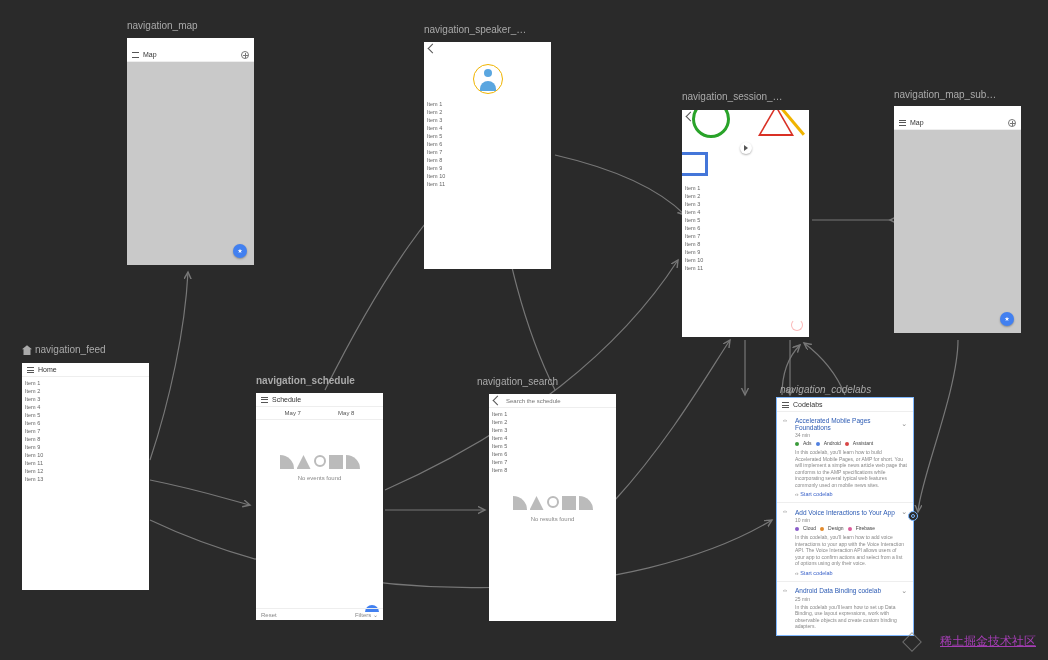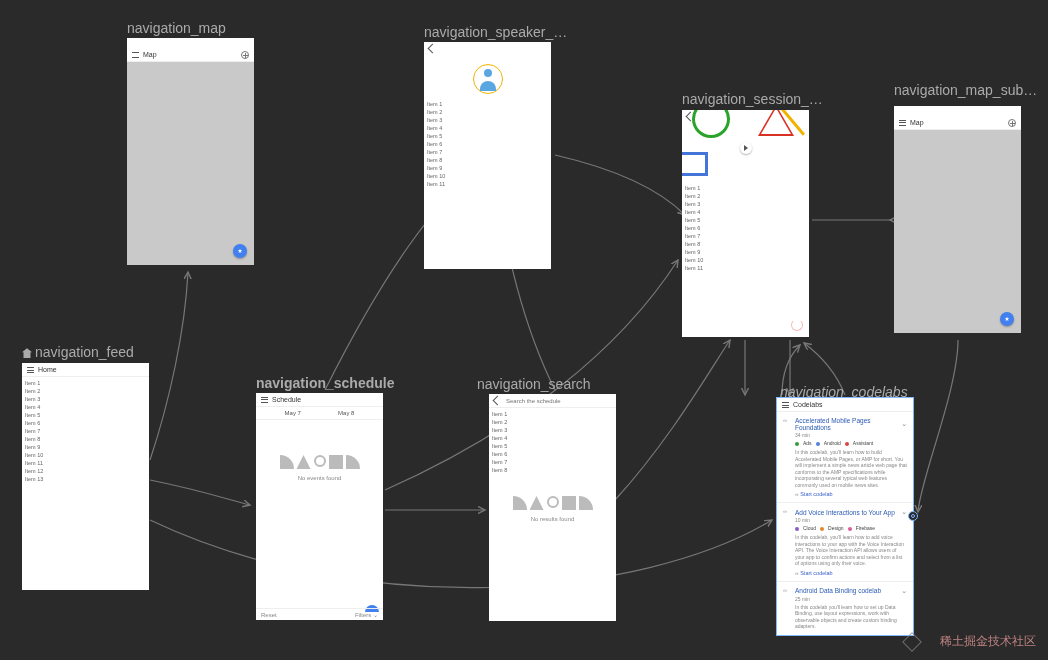--- a/index.html
+++ b/index.html
@@ -19,7 +19,7 @@
   .node-label {
     position: absolute;
     color: #aaa;
-    font-size: 14px;
+    font-size: 10px;
     white-space: nowrap;
   }
   .home-icon {

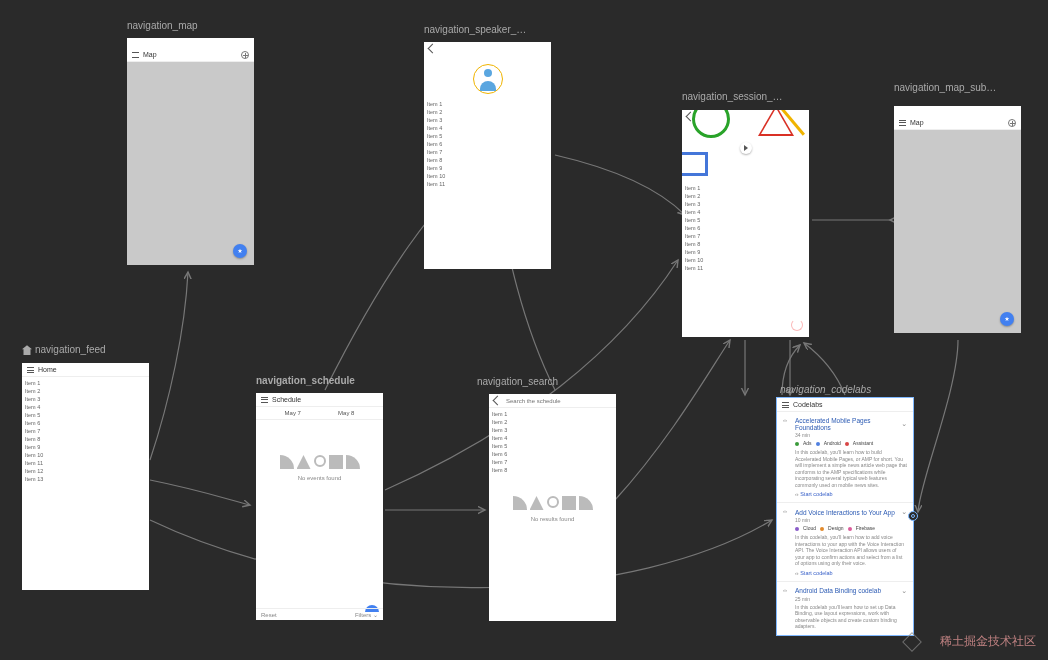--- a/index.html
+++ b/index.html
@@ -271,7 +271,7 @@
     <div class="pink-spinner" style="position:absolute; right:6px; bottom:6px;"></div>
   </div>
 
-  <div class="node-label" style="left:894px; top:82px;">navigation_map_sub…</div>
+  <div class="node-label" style="left:894px; top:89px;">navigation_map_sub…</div>
   <div class="screen" style="left:894px; top:106px; width:127px; height:227px;">
     <div class="appbar" style="margin-top:10px;">
       <span class="hamburger"></span>

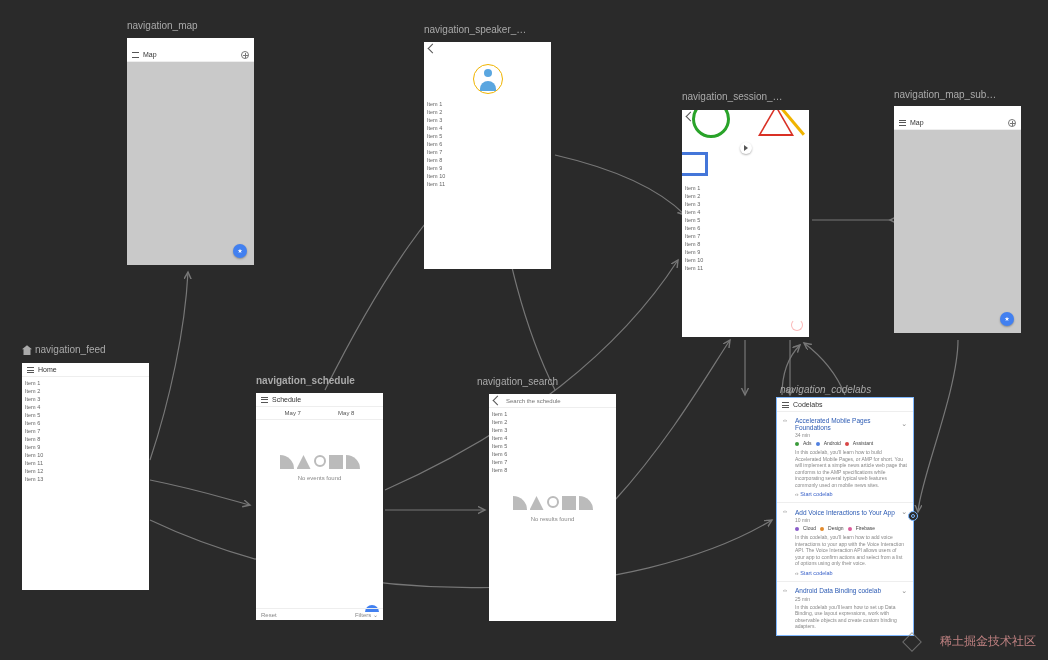--- a/index.html
+++ b/index.html
@@ -181,7 +181,7 @@
   .highlight-border { outline: 1.5px solid #7fb8ff; }
   .mid-connector{ position:absolute; width:10px;height:10px; border:1.5px solid #7fb8ff; border-radius:50%; background:#2a2a2a;}
   .mid-connector::after{content:"";position:absolute;top:2px;left:2px;right:2px;bottom:2px;border-radius:50%;border:1px solid #7fb8ff;}
-  .watermark { position: absolute; right: 12px; bottom: 10px; color: #fca5a5; font-size: 12px; opacity: .7; display:flex; align-items:center; gap:21px;}
+  .watermark { position: absolute; right: 12px; bottom: 10px; color: #d946ef; font-size: 12px; opacity: .7; display:flex; align-items:center; gap:21px;text-decoration:underline;}
   .watermark .logo{ width:14px;height:14px;border:1.5px solid #888; transform:rotate(45deg);}
 </style>
 </head>

